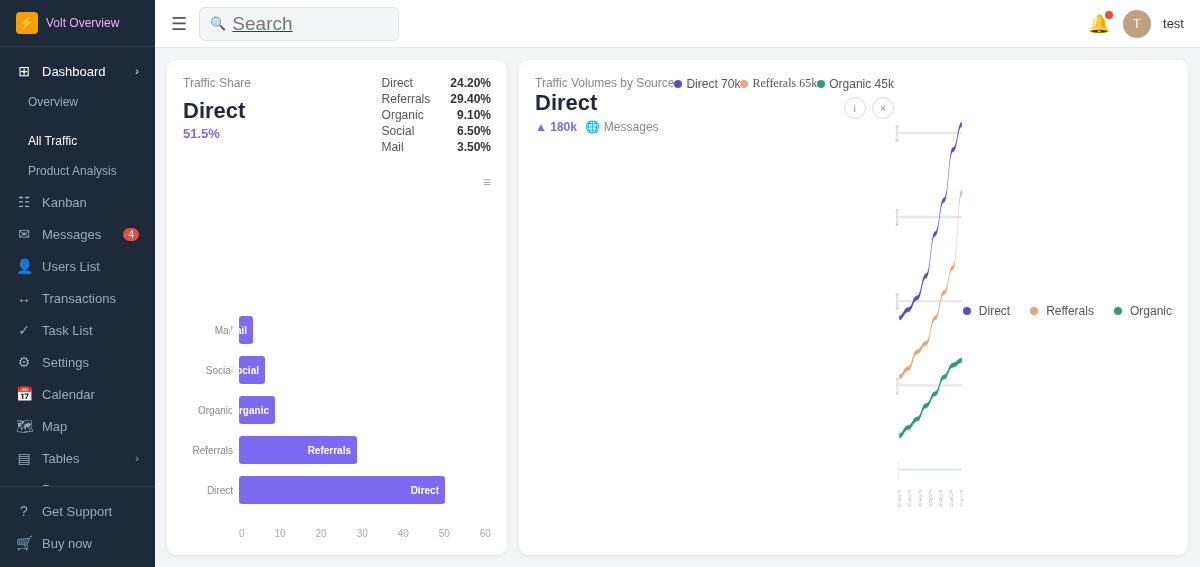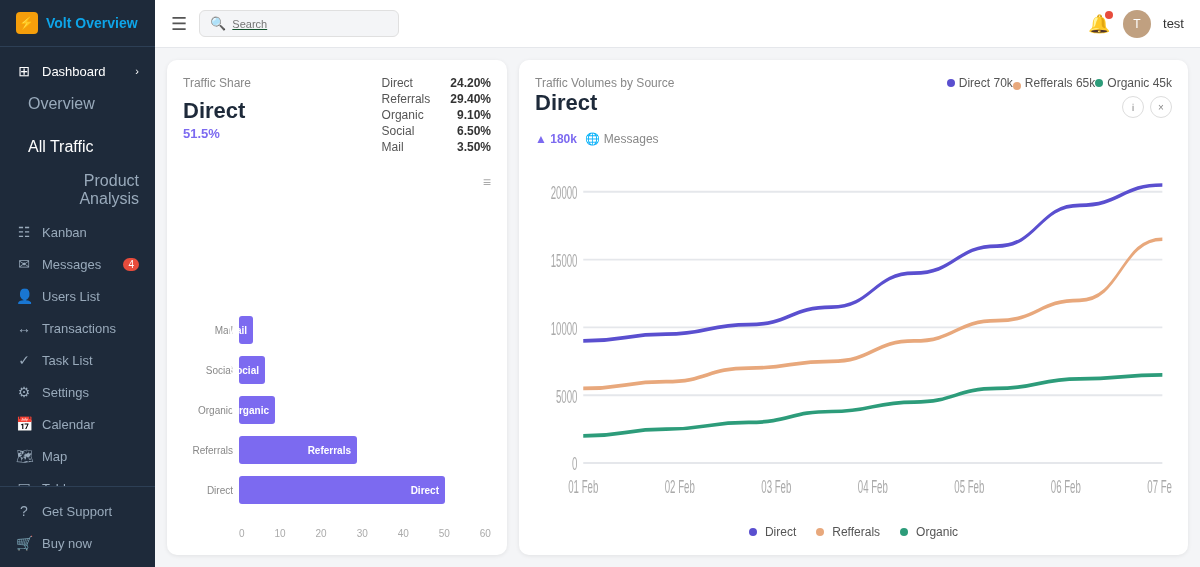--- a/index.html
+++ b/index.html
@@ -29,7 +29,7 @@
       color: white; font-weight: bold; font-size: 12px;
     }
     .sidebar-brand-name {
-      color: #0ea5e9; font-weight: 700; font-size: 14px;
+      color: #f0abfc; font-weight: 400; font-size: 12px;
     }
     .sidebar-nav { flex: 1; overflow-y: auto; padding: 8px 0; }
     .sidebar-item {

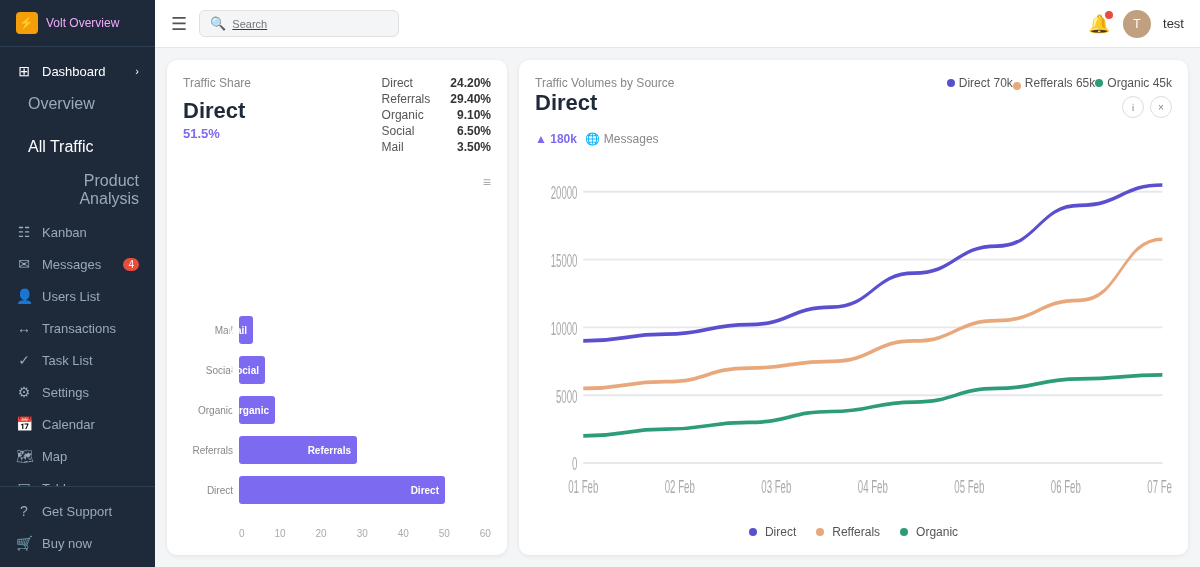--- a/index.html
+++ b/index.html
@@ -67,7 +67,7 @@
     }
     .search-box input {
       border: none; background: transparent; outline: none;
-      font-size: 11px; color: #14532d; width: 100%; text-decoration: underline;
+      font-size: 19px; color: #14532d; width: 100%; text-decoration: underline;
     }
     .search-icon { color: #999; font-size: 13px; }
     .topbar-spacer { flex: 1; }

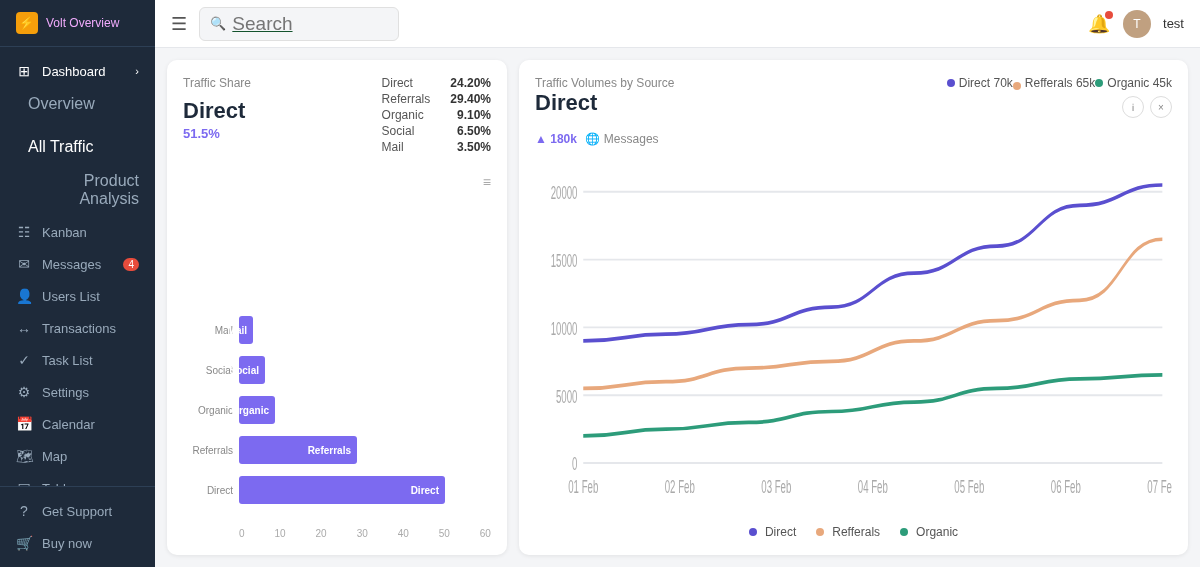--- a/index.html
+++ b/index.html
@@ -121,7 +121,7 @@
     .chart-menu-icon { color: #aaa; cursor: pointer; font-size: 14px; align-self: flex-start; }
 
     
-    .volumes-card { flex: 1; padding: 16px; display: flex; flex-direction: column; }
+    .volumes-card { flex: 1; padding: 16px; display: flex; }
     .volumes-header { display: flex; justify-content: space-between; align-items: flex-start; }
     .volumes-title-area {}
     .volumes-subtitle { font-size: 12px; color: #888; }

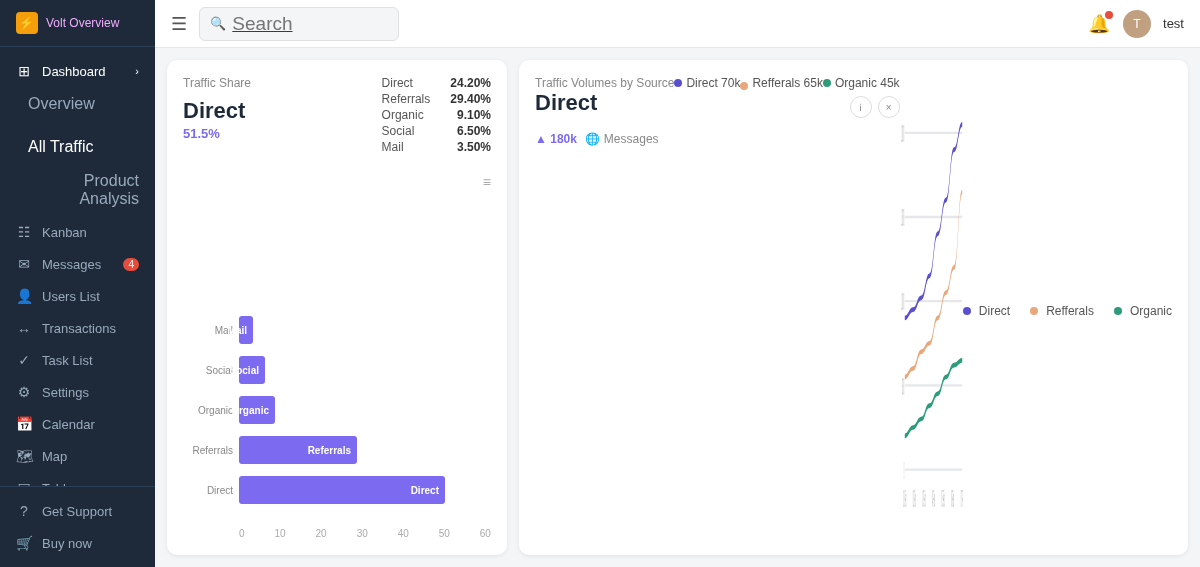--- a/index.html
+++ b/index.html
@@ -342,7 +342,7 @@
                   <span class="legend-dot" style="background:#5a4fcf"></span>
                   <span>Direct 70k</span>
                 </span>
-                <span style="display: flex; align-items: flex-end;">
+                <span style="display: flex; align-items: center; font-family: Liberation Serif, serif;">
                   <span class="legend-dot" style="background:#e8a87c"></span>
                   <span>Refferals 65k</span>
                 </span>

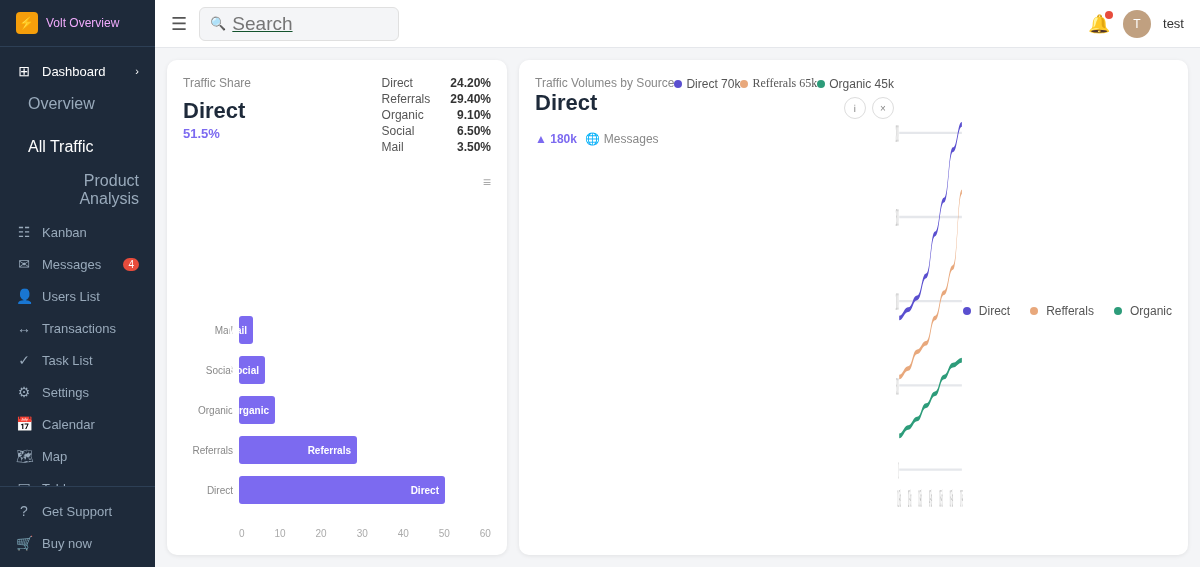--- a/index.html
+++ b/index.html
@@ -38,7 +38,7 @@
       font-size: 13px; position: relative;
     }
     .sidebar-item.active { color: #fff; }
-    .sidebar-item.sub { padding-left: 28px; font-size: 16px; text-align: right; }
+    .sidebar-item.sub { padding-left: 28px; font-size: 12px; }
     .sidebar-item.sub.active-sub { color: #fff; margin-top: 9px; }
     .sidebar-item .badge {
       background: #e74c3c; color: white; border-radius: 10px;

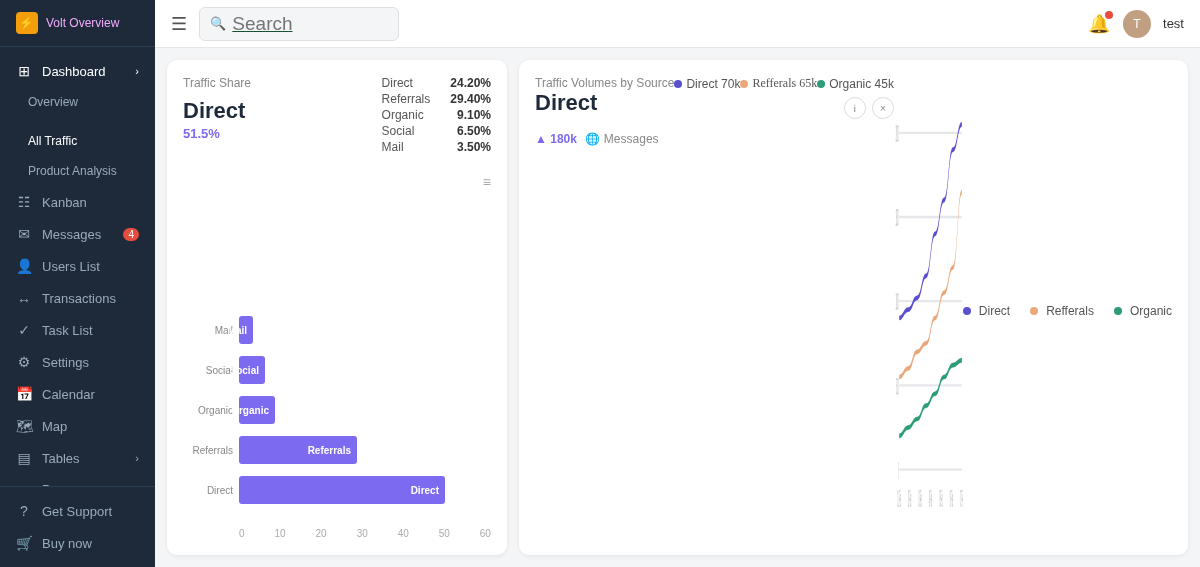--- a/index.html
+++ b/index.html
@@ -126,7 +126,7 @@
     .volumes-title-area {}
     .volumes-subtitle { font-size: 12px; color: #888; }
     .volumes-title { font-size: 22px; font-weight: 700; color: #1e2a3a; }
-    .volumes-meta { display: flex; align-items: flex-end; gap: 8px; margin-top: 16px; font-size: 12px; }
+    .volumes-meta { display: flex; align-items: flex-end; gap: 8px; margin-top: 4px; font-size: 12px; }
     .volumes-up { color: #7c6af0; font-weight: 600; }
     .volumes-region { color: #888; display: flex; align-items: center; gap: 4px; }
     .volumes-legend { display: flex; font-size: 12px; color: #555; align-items: center; }

